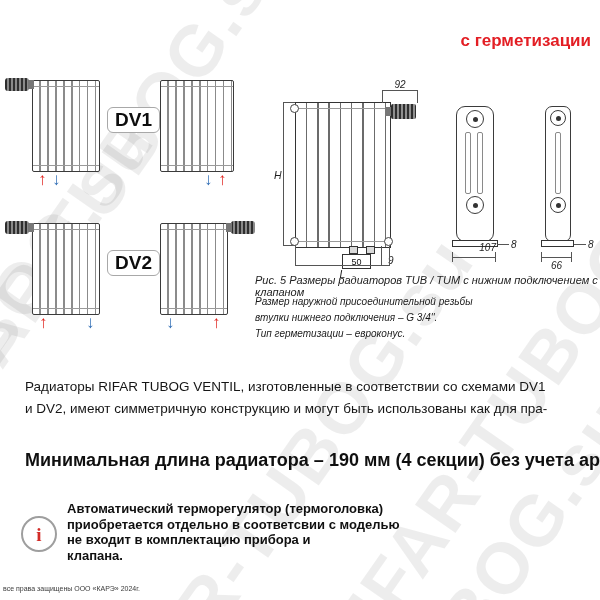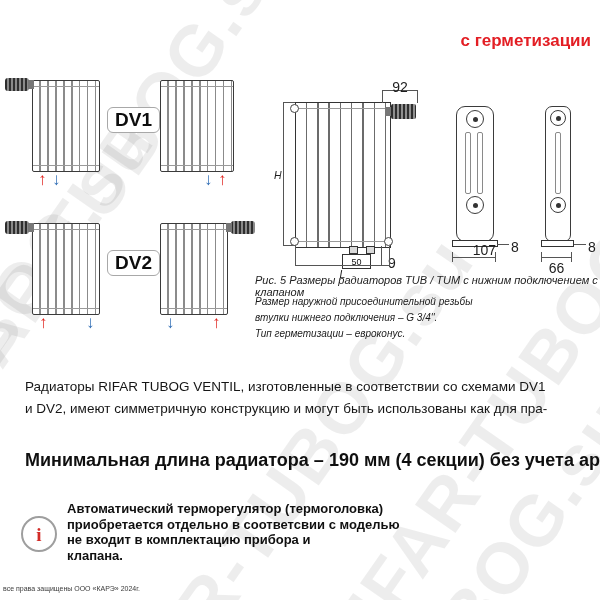--- a/index.html
+++ b/index.html
@@ -28,7 +28,7 @@
   
   .fig{position:absolute;z-index:2;}
   .dl{position:absolute;background:#555;}
-  .dim-label{position:absolute;font-size:14px;color:#1d1d1d;line-height:1;}
+  .dim-label{position:absolute;font-size:10px;color:#1d1d1d;line-height:1;font-style:italic;}
   .dim-label.it{font-style:italic;font-size:10.5px;}
   .tf-body{position:absolute;left:17px;top:22px;width:94px;height:144px;border:1.5px solid #333;
       background:repeating-linear-gradient(90deg,#fff 0 9.9px,#6b6b6b 9.9px 11.3px);}

